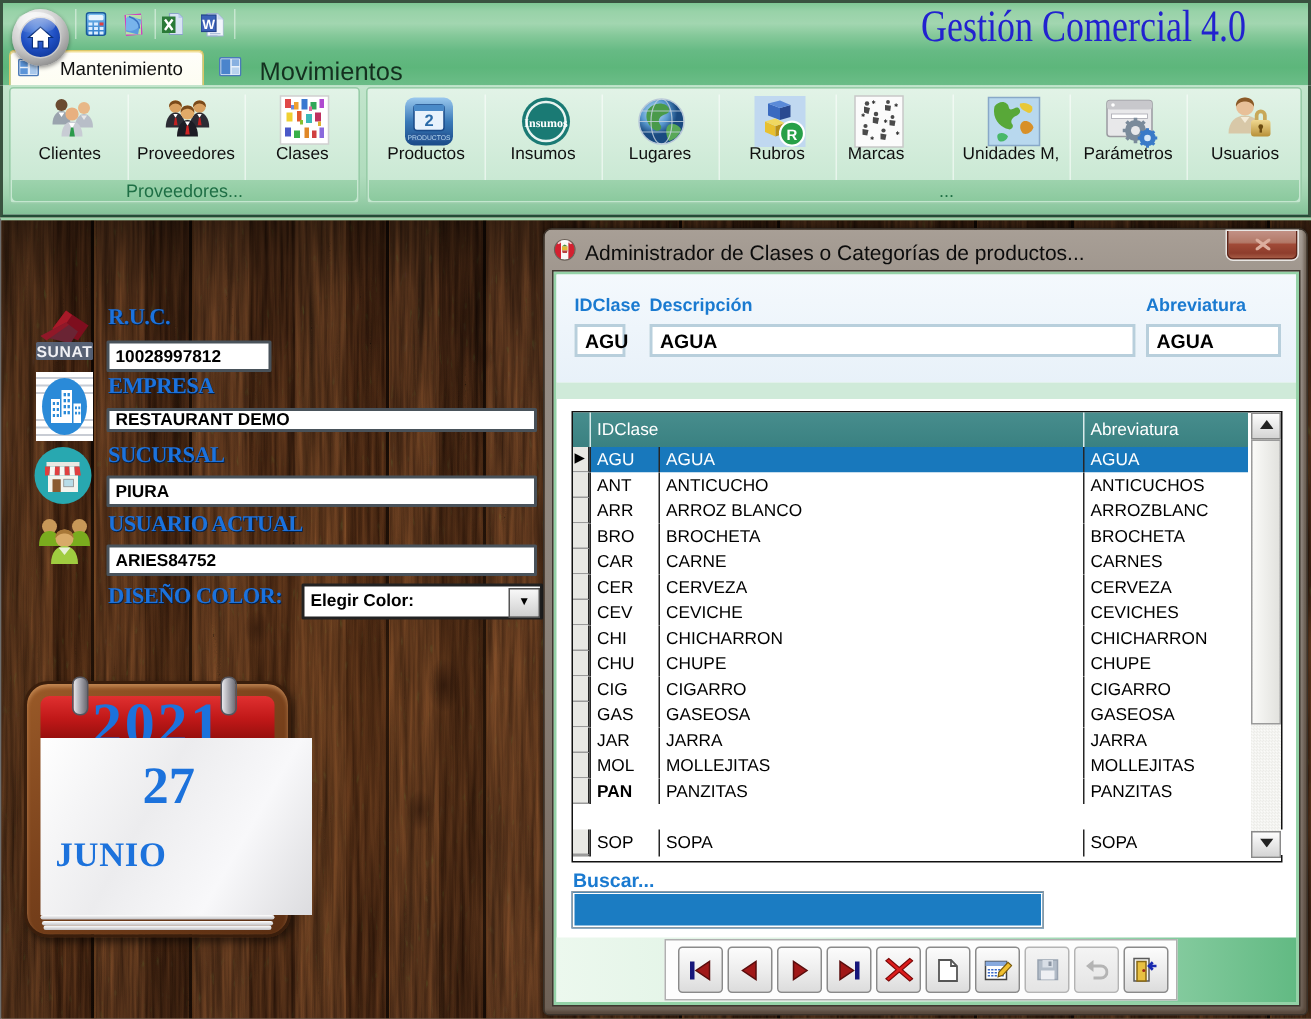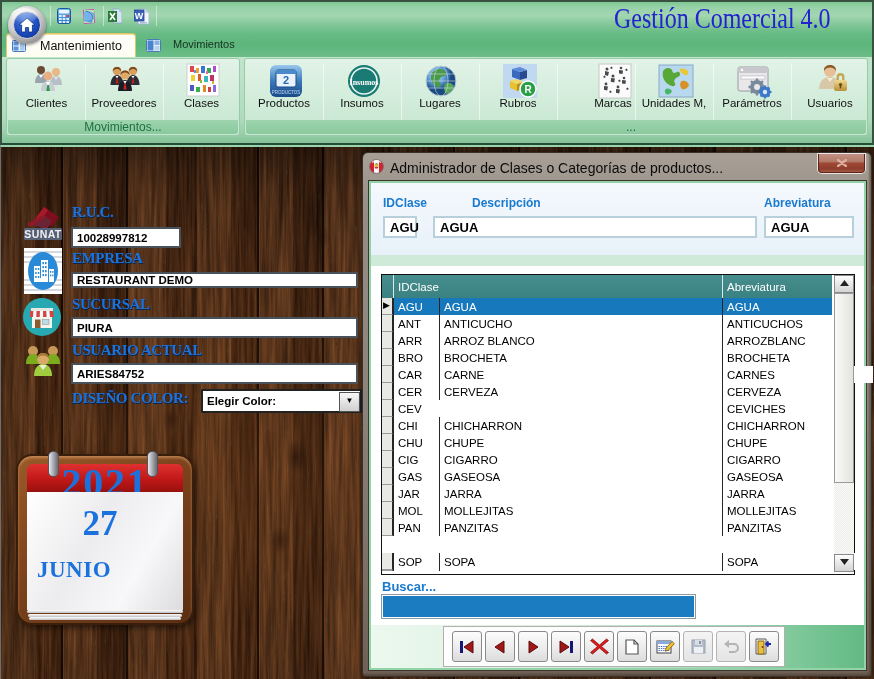--- a/index.html
+++ b/index.html
@@ -12,7 +12,7 @@
 #tabActive{left:6px;top:33px;width:130px;height:24px;background:linear-gradient(#fffefa,#fdfdf2);border:1px solid #ddc768;border-bottom:none;box-shadow:inset 0 1px 0 #f2e09a;border-radius:4px 4px 0 0;box-sizing:border-box;}
 #tabActive .txt{position:absolute;left:33px;top:5px;font-size:12.5px;color:#111;}
 #tabMov{left:141px;top:33px;width:120px;height:24px;}
-#tabMov .txt{position:absolute;left:32px;top:5px;font-size:11px;color:#14301f;}
+#tabMov .txt{position:absolute;left:32px;top:5px;font-size:17px;color:#14301f;}
 
 #ribbon{left:0;top:57px;width:874px;height:88px;background:linear-gradient(#c2e5cc 0%,#b0dcbd 70%,#9ed2ae 85%,#84c298 100%);border-left:2px solid #39523f;border-right:2px solid #39523f;border-bottom:2px solid #234d36;box-sizing:border-box;}
 .rgroup{position:absolute;top:1px;height:78px;background:linear-gradient(#e2f3e7 0%,#d2ecda 55%,#c4e6cf 100%);border:1px solid #98cca8;border-radius:3px;box-sizing:border-box;}

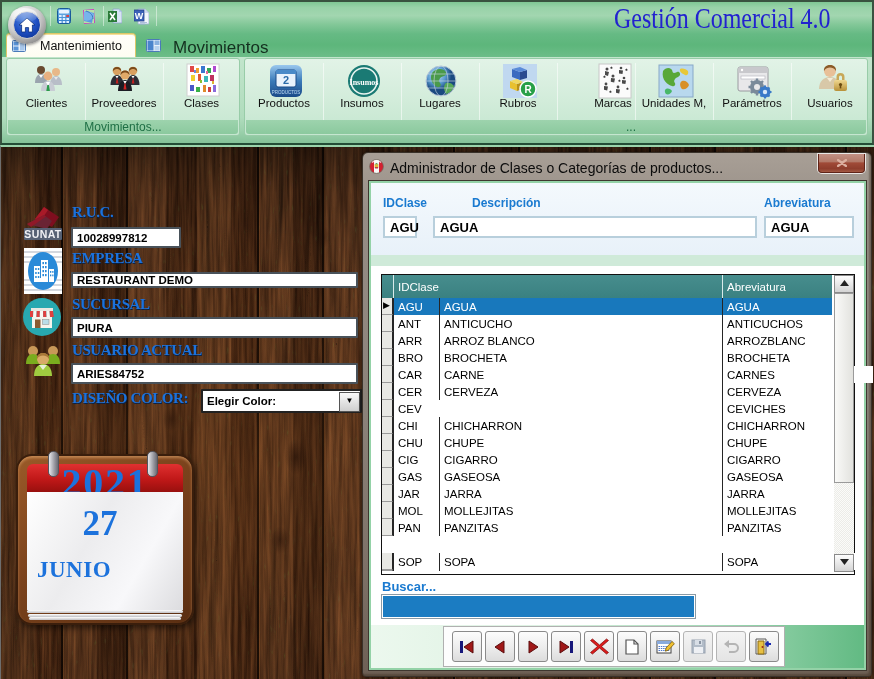--- a/index.html
+++ b/index.html
@@ -283,7 +283,7 @@
           </svg></span>
         <span class="lbl">Rubros</span>
       </div>
-    <div class="rcell" style="left:329px;width:78px;">
+    <div class="rcell" style="left:300px;width:78px;">
         <span class="ic"><svg width="36" height="36" viewBox="0 0 36 36">
             <rect x="2" y="1" width="32" height="34" fill="#fbfbfb" stroke="#c8c8c8"></rect>
             <g fill="#4a4a4a">

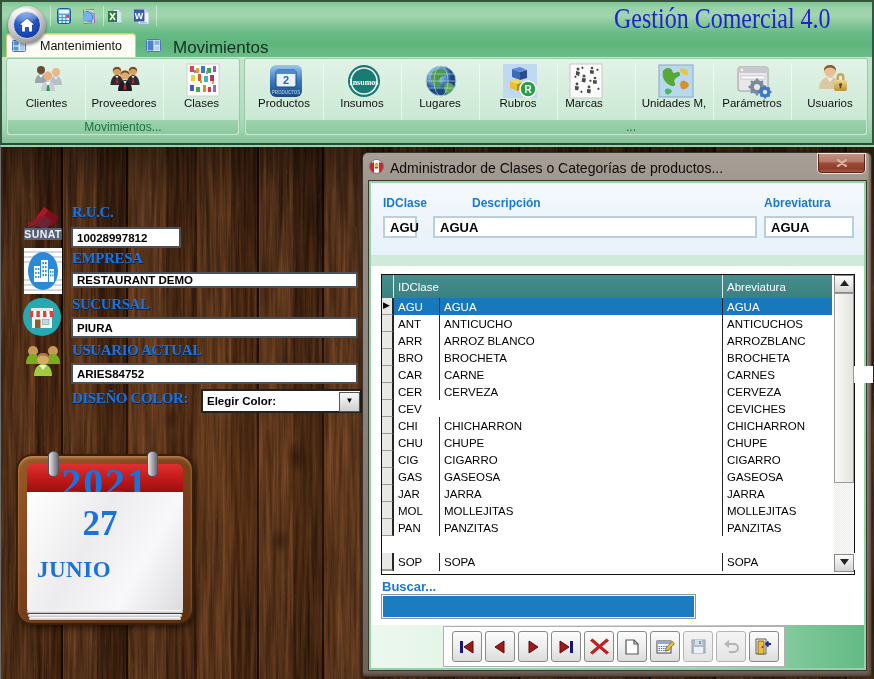--- a/index.html
+++ b/index.html
@@ -220,7 +220,7 @@
       </div>
     <div class="csep" style="left:78px;"></div>
       <div class="csep" style="left:156px;"></div>
-    <div class="rcap">Movimientos...</div>
+    <div class="rcap">Proveedores...</div>
   </div>
   <div class="rgroup" style="left:242px;width:624px;">
     <div class="rcell" style="left:0px;width:78px;">

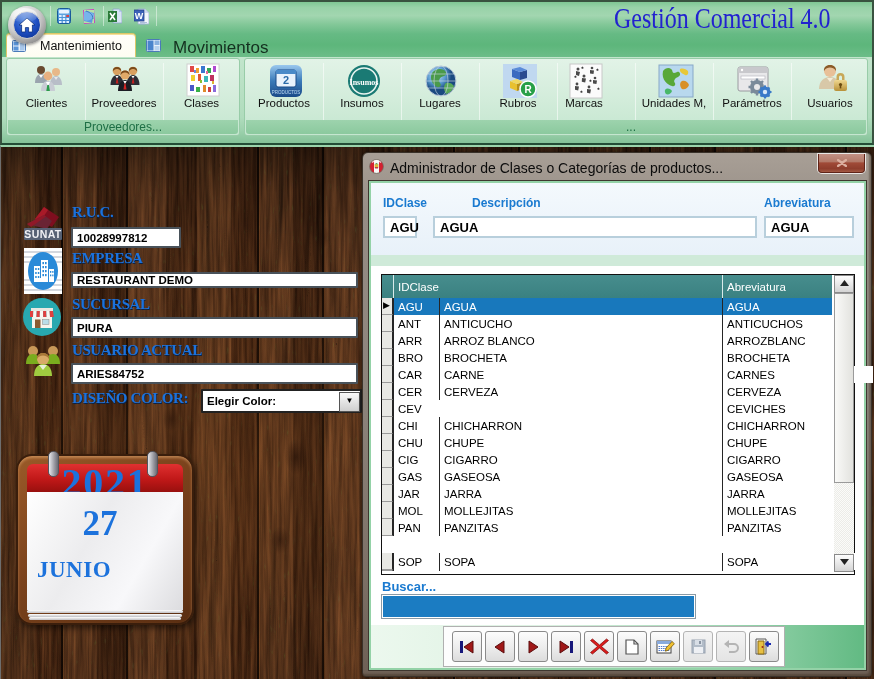--- a/index.html
+++ b/index.html
@@ -525,7 +525,7 @@
   <div id="dlgclient">
     <div id="dlgtop">
       <div class="dlab" style="left:12px;top:13px;">IDClase</div>
-      <div class="dlab" style="left:62px;top:13px;margin-left:39px;">Descripción</div>
+      <div class="dlab" style="left:62px;top:13px;">Descripción</div>
       <div class="dlab" style="left:393px;top:13px;">Abreviatura</div>
       <div class="dinp" style="left:12px;top:33px;width:34px;height:22px;">AGU</div>
       <div class="dinp" style="left:62px;top:33px;width:324px;height:22px;">AGUA</div>

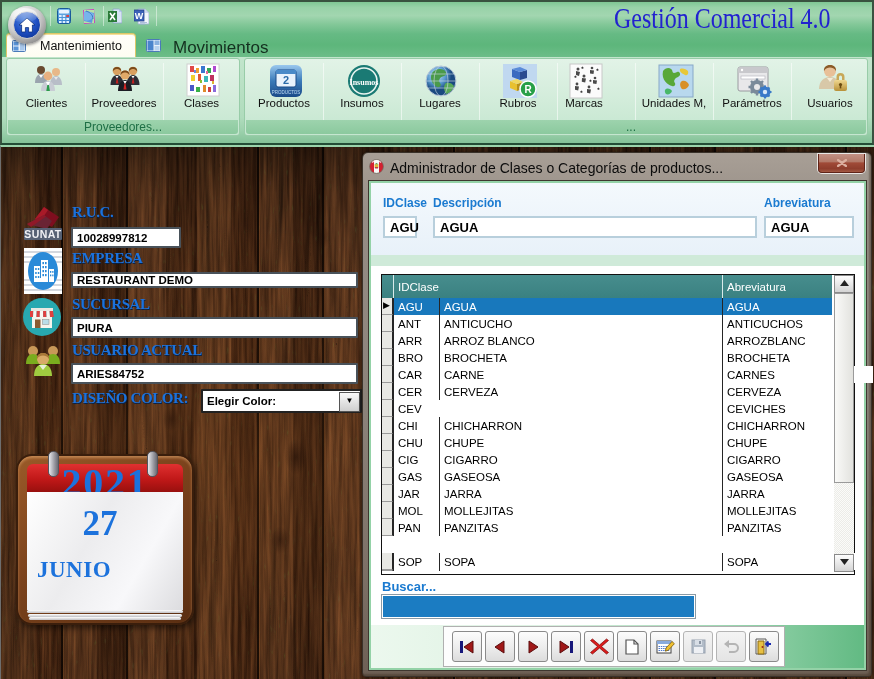--- a/index.html
+++ b/index.html
@@ -563,7 +563,7 @@
           <div class="gcell" style="left:57px;width:283px;">BROCHETA</div>
           <div class="gcell" style="left:340px;width:110px;">BROCHETA</div>
         </div>
-      <div class="grow" style="top:91px;padding-left:41px;">
+      <div class="grow" style="top:91px;">
           <div class="gind"></div>
           <div class="gcell" style="left:11px;width:46px;">CAR</div>
           <div class="gcell" style="left:57px;width:283px;">CARNE</div>

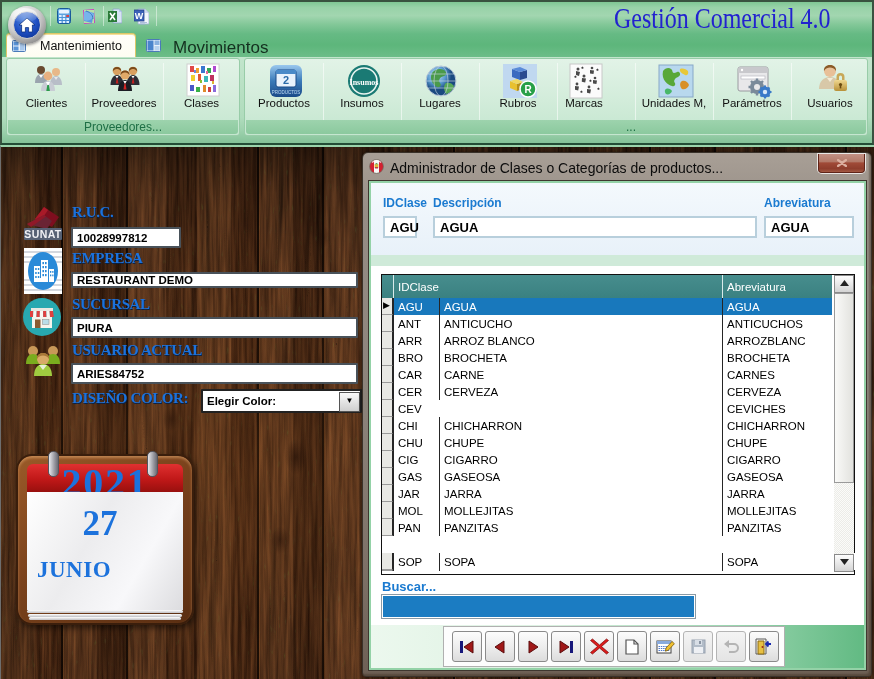--- a/index.html
+++ b/index.html
@@ -578,6 +578,7 @@
       <div class="grow" style="top:125px;">
           <div class="gind"></div>
           <div class="gcell" style="left:11px;width:46px;">CEV</div>
+          <div class="gcell" style="left:57px;width:283px;">CEVICHE</div>
           <div class="gcell" style="left:340px;width:110px;">CEVICHES</div>
         </div>
       <div class="grow" style="top:142px;">

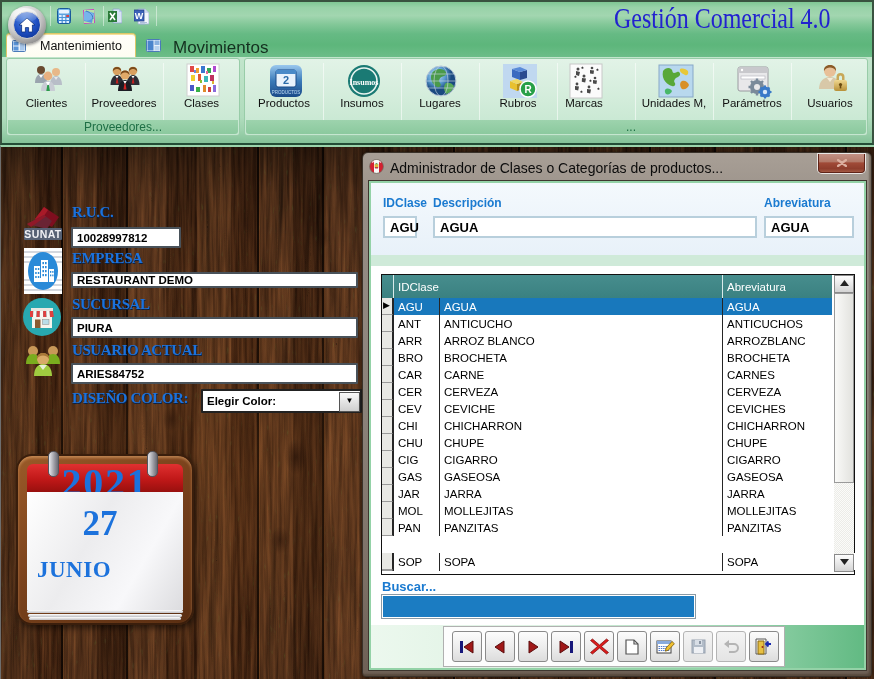--- a/index.html
+++ b/index.html
@@ -41,7 +41,7 @@
 
 #cal{left:16px;top:454px;width:178px;height:171px;background:linear-gradient(145deg,#9a5a28 0%,#7a421c 45%,#5a2e12 100%);border-radius:16px;border:2px solid #3a1e0c;box-shadow:2px 3px 6px rgba(0,0,0,0.55),inset 0 2px 3px rgba(255,200,140,0.45);box-sizing:border-box;}
 #calred{position:absolute;left:9px;top:8px;width:156px;height:28px;background:linear-gradient(#e03030 0%,#c01818 55%,#98100e 100%);border-radius:6px 6px 0 0;}
-#calwhite{position:absolute;left:9px;top:36px;width:156px;height:118px;background:linear-gradient(120deg,#ffffff 0%,#ececee 40%,#f8f8fa 70%,#dcdcdf 100%);}
+#calwhite{position:absolute;left:9px;top:36px;width:181px;height:118px;background:linear-gradient(120deg,#ffffff 0%,#ececee 40%,#f8f8fa 70%,#dcdcdf 100%);}
 .calpg{position:absolute;left:9px;width:156px;height:3px;background:linear-gradient(#ffffff,#c0c0c4);border-radius:2px;}
 .ring{position:absolute;width:11px;height:26px;background:linear-gradient(90deg,#e8e8ec,#9a9aa2 60%,#6a6a72);border-radius:5px;border:1px solid #55555d;box-sizing:border-box;}
 .caltx{position:absolute;font-family:"Liberation Serif",serif;font-weight:bold;color:#1c72dc;}

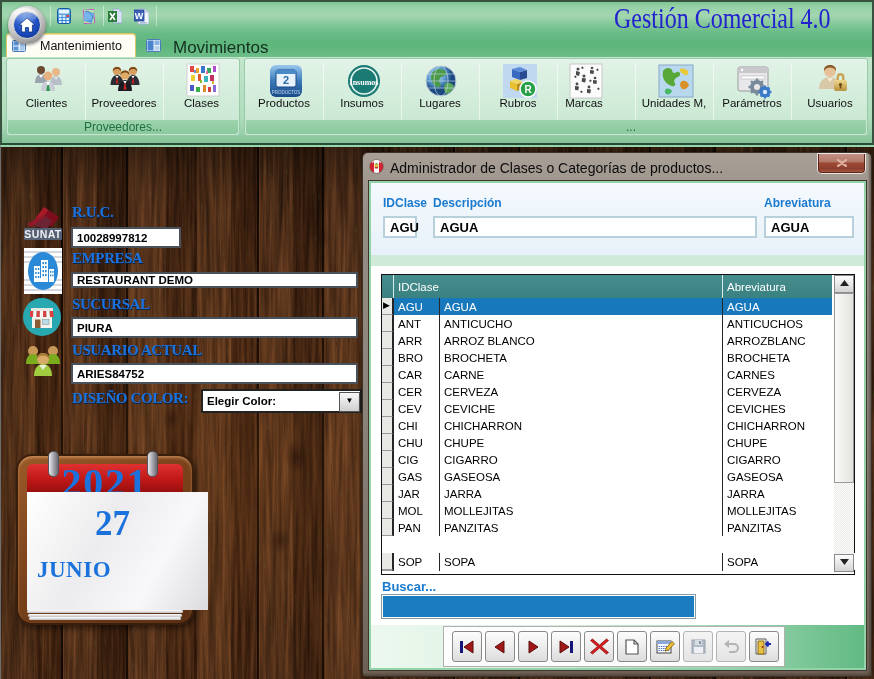--- a/index.html
+++ b/index.html
@@ -619,7 +619,7 @@
         </div>
       <div class="grow" style="top:244px;">
           <div class="gind"></div>
-          <div class="gcell" style="left:11px;width:46px;">PAN</div>
+          <div class="gcell" style="left:11px;width:46px;font-weight:bold;">PAN</div>
           <div class="gcell" style="left:57px;width:283px;">PANZITAS</div>
           <div class="gcell" style="left:340px;width:110px;">PANZITAS</div>
         </div>

